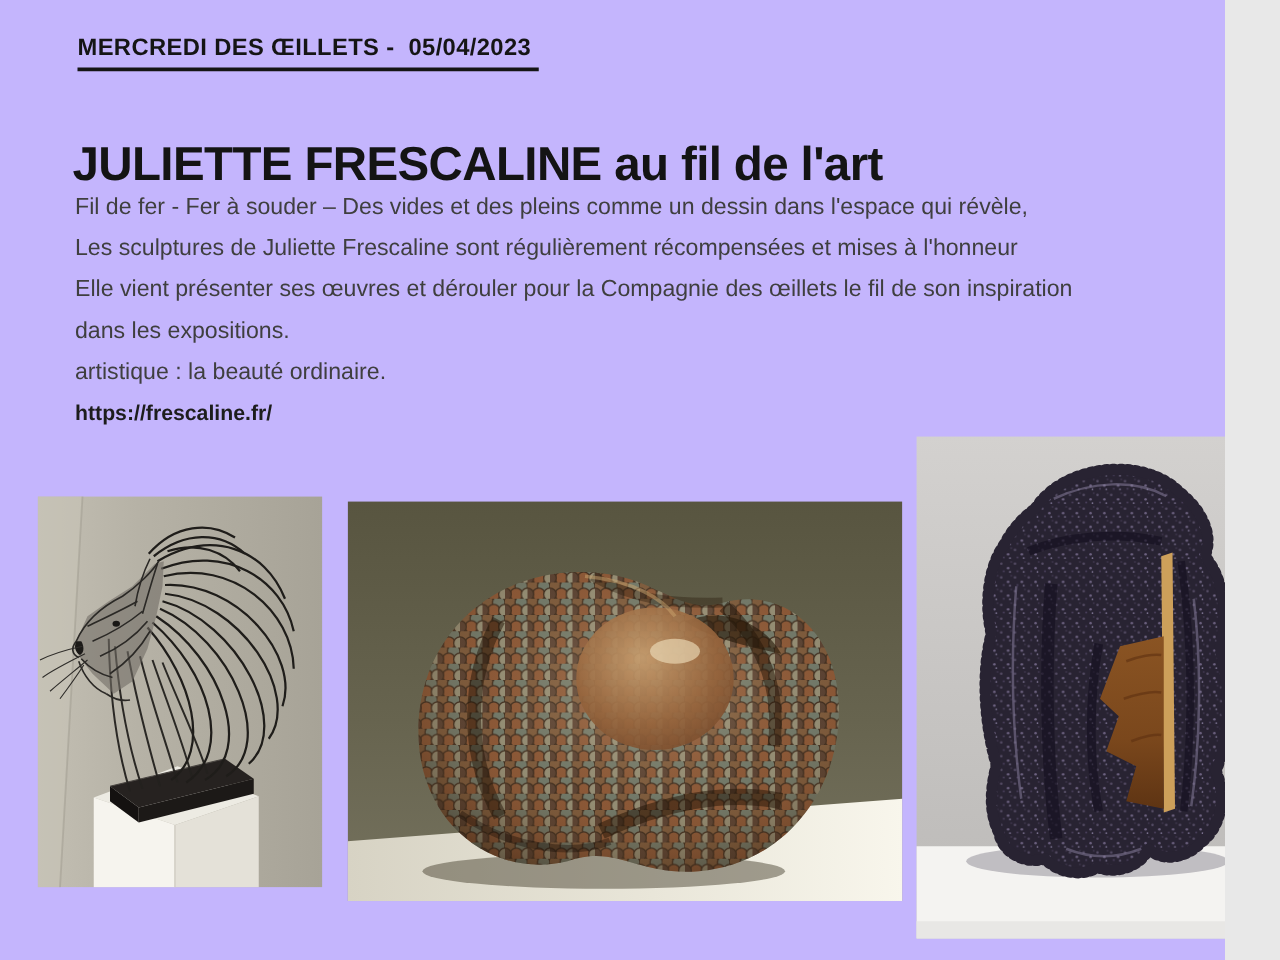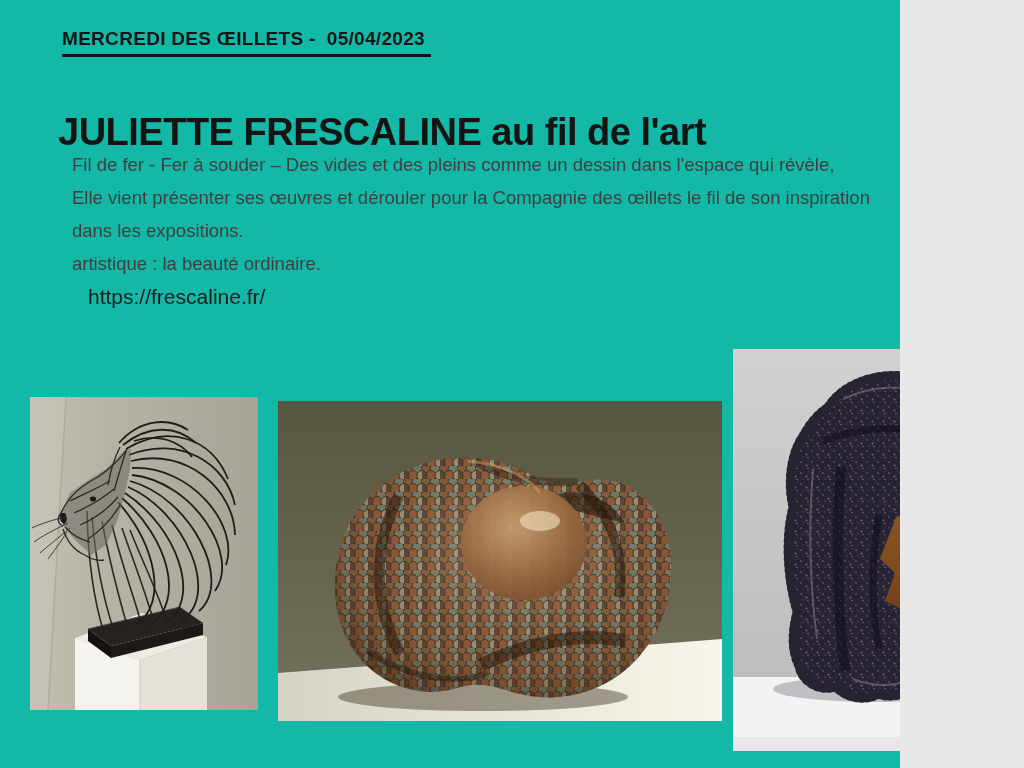--- a/index.html
+++ b/index.html
@@ -4,7 +4,7 @@
 <style>
   html,body{margin:0;padding:0;background:#e8e8e8;}
   #page{
-    position:relative;width:900px;height:768px;background:#14b8a6;
+    position:relative;width:980px;height:768px;background:#c4b5fd;
     font-family:"Liberation Sans","DejaVu Sans",sans-serif;overflow:hidden;
   }
   .header{

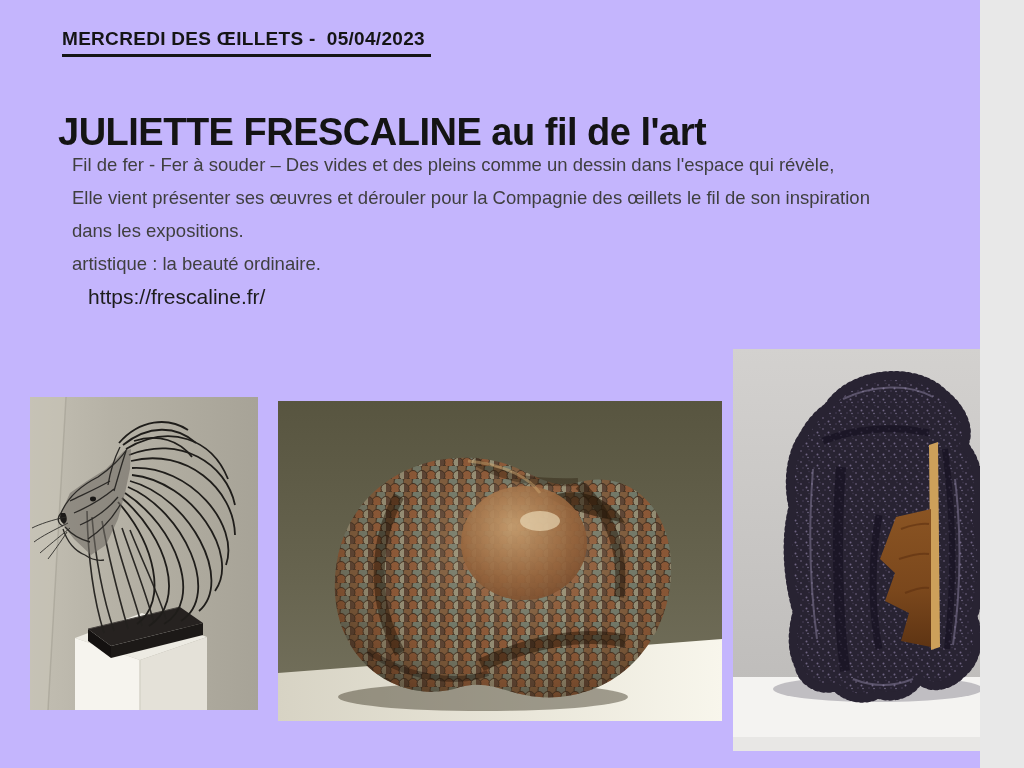--- a/index.html
+++ b/index.html
@@ -17,7 +17,7 @@
     font-size:38px;font-weight:800;letter-spacing:-.5px;color:#141414;white-space:pre;
   }
   .body-text{
-    position:absolute;left:72px;top:148px;width:930px;
+    position:absolute;left:60px;top:148px;width:930px;
     font-size:18.5px;line-height:33px;color:#3f3f3f;
   }
   .body-text .line{white-space:pre;}

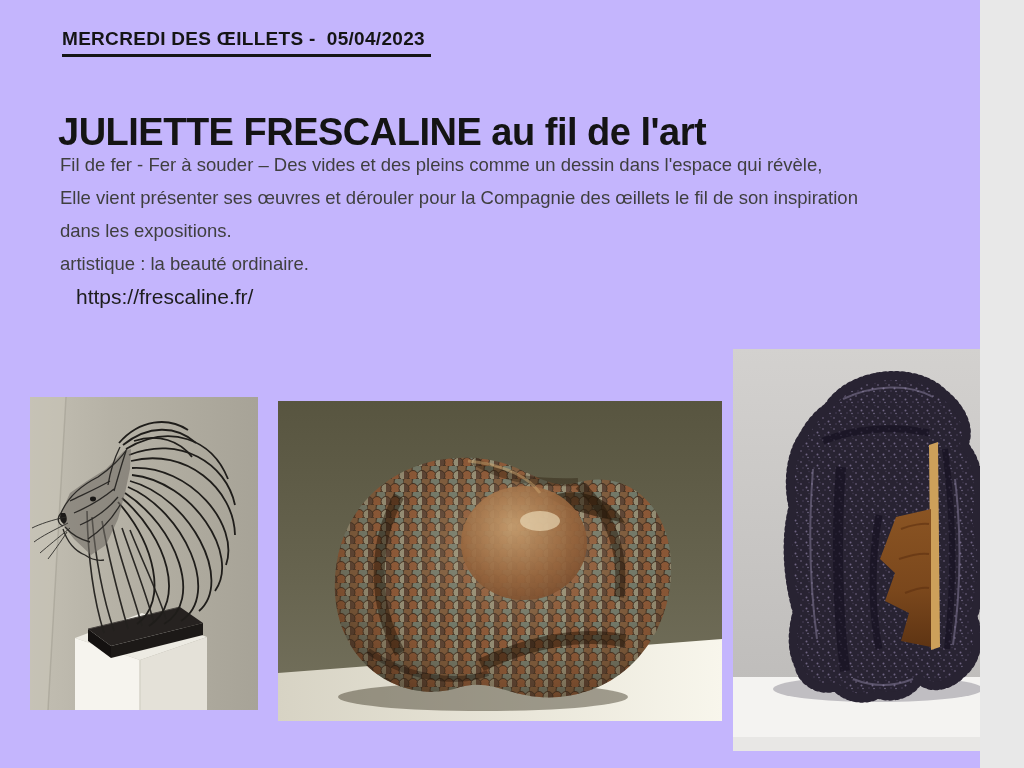--- a/index.html
+++ b/index.html
@@ -42,6 +42,7 @@
 
   <div class="body-text">
     <div class="line">Fil de fer - Fer à souder – Des vides et des pleins comme un dessin dans l'espace qui révèle,</div>
+    <div class="line">Les sculptures de Juliette Frescaline sont régulièrement récompensées et mises à l'honneur</div>
     <div class="line">Elle vient présenter ses œuvres et dérouler pour la Compagnie des œillets le fil de son inspiration</div>
     <div class="line">dans les expositions.</div>
     <div class="line">artistique : la beauté ordinaire.</div>

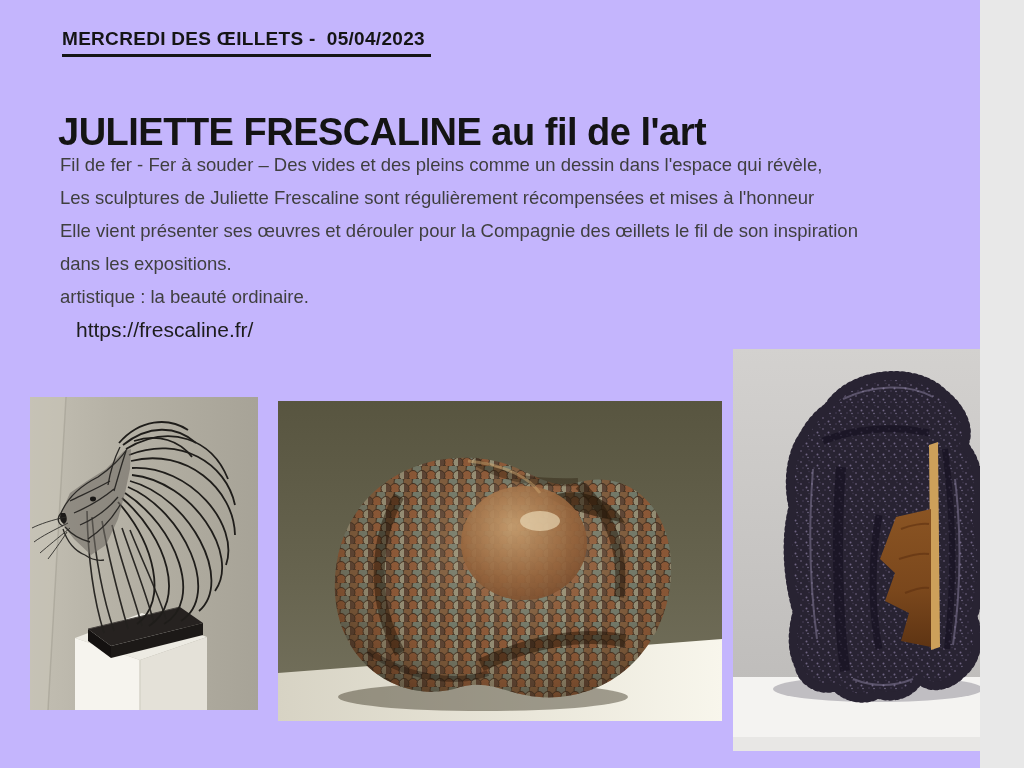--- a/index.html
+++ b/index.html
@@ -23,7 +23,7 @@
   .body-text .line{white-space:pre;}
   .site-link{
     display:inline-block;margin-top:0;
-    font-weight:normal;color:#1d1d1d;text-decoration:none;font-size:21px;line-height:33px;margin-left:16px;
+    font-weight:bold;color:#1d1d1d;text-decoration:none;font-size:17px;line-height:33px;
   }
   .photo{position:absolute;overflow:hidden;}
   .photo svg{display:block;}

